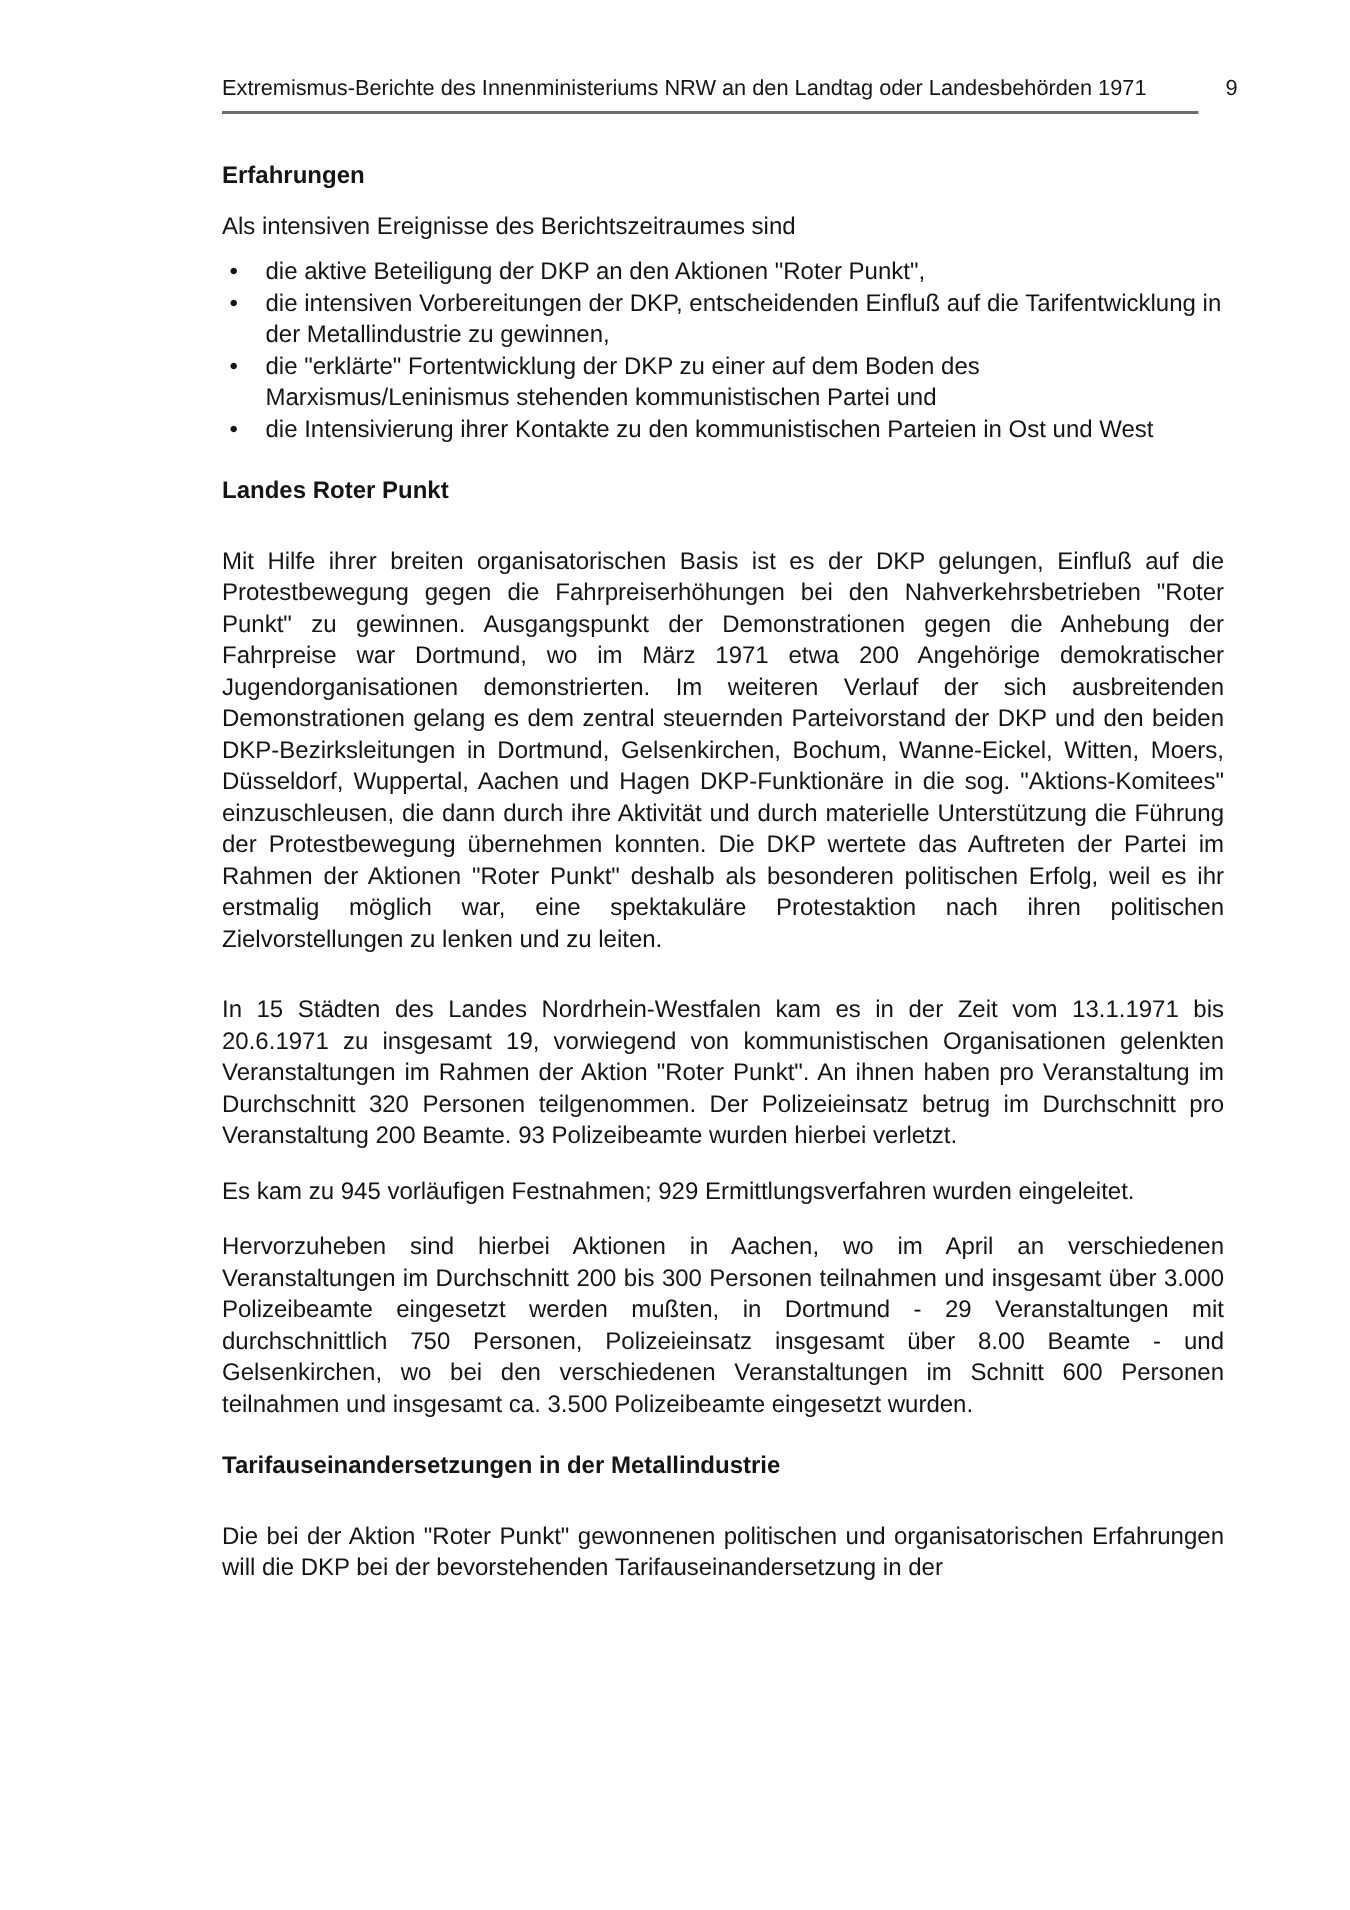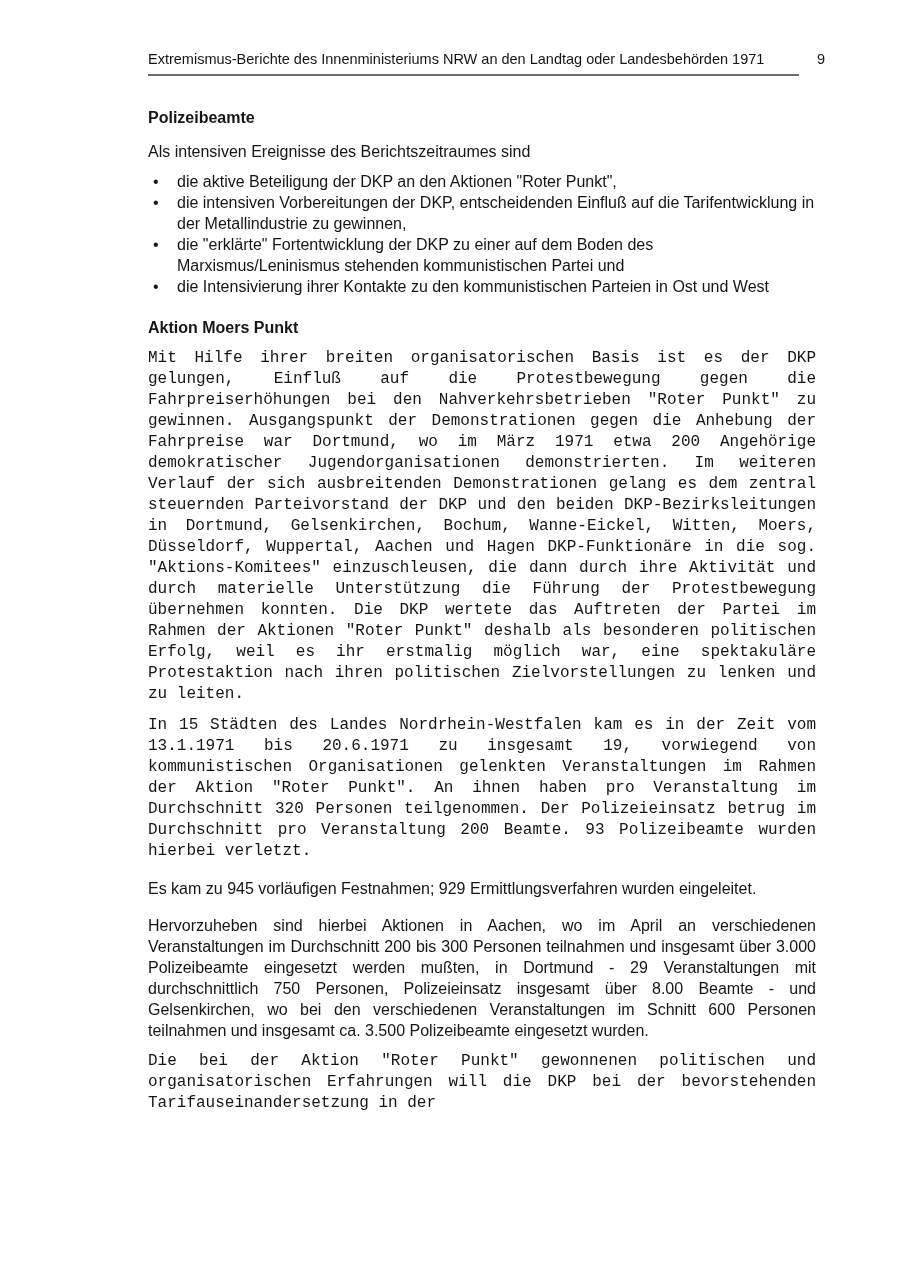--- a/index.html
+++ b/index.html
@@ -81,7 +81,7 @@
 
   <div class="content">
 
-    <h2 class="first">Polizeibeamte</h2>
+    <h2 class="first">Erfahrungen</h2>
 
     <p class="intro">Als intensiven Ereignisse des Berichtszeitraumes sind</p>
 

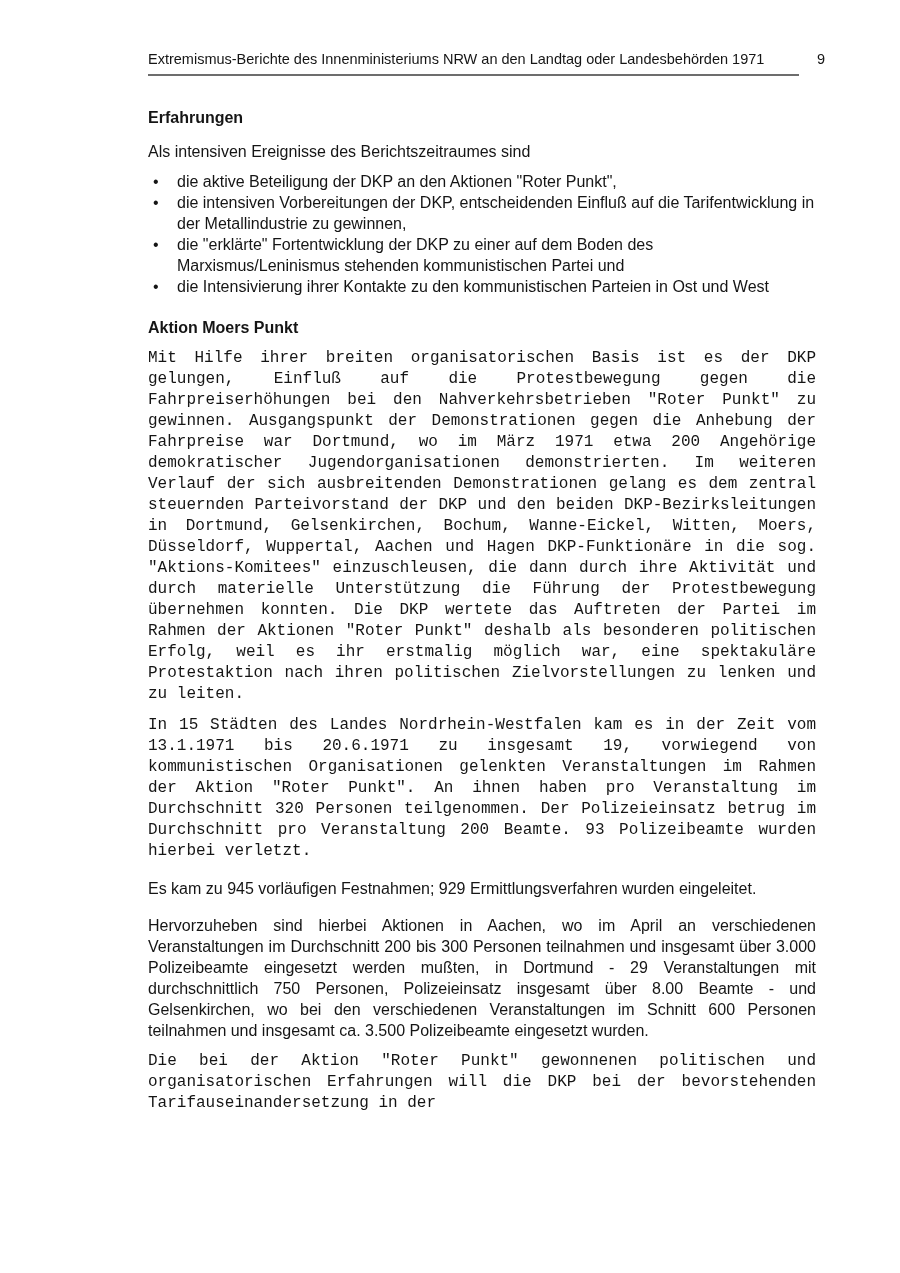--- a/index.html
+++ b/index.html
@@ -105,7 +105,7 @@
     </div>
 
 
-    <h2>Aktion Moers Punkt</h2>
+    <h2>Landes Roter Punkt</h2>
 
     <p class="just after-h">Mit Hilfe ihrer breiten organisatorischen Basis ist es der DKP gelungen, Einfluß auf die Protestbewegung gegen die Fahrpreiserhöhungen bei den Nahverkehrsbetrieben "Roter Punkt" zu gewinnen. Ausgangspunkt der Demonstrationen gegen die Anhebung der Fahrpreise war Dortmund, wo im März 1971 etwa 200 Angehörige demokratischer Jugendorganisationen demonstrierten. Im weiteren Verlauf der sich ausbreitenden Demonstrationen gelang es dem zentral steuernden Parteivorstand der DKP und den beiden DKP-Bezirksleitungen in Dortmund, Gelsenkirchen, Bochum, Wanne-Eickel, Witten, Moers, Düsseldorf, Wuppertal, Aachen und Hagen DKP-Funktionäre in die sog. "Aktions-Komitees" einzuschleusen, die dann durch ihre Aktivität und durch materielle Unterstützung die Führung der Protestbewegung übernehmen konnten. Die DKP wertete das Auftreten der Partei im Rahmen der Aktionen "Roter Punkt" deshalb als besonderen politischen Erfolg, weil es ihr erstmalig möglich war, eine spektakuläre Protestaktion nach ihren politischen Zielvorstellungen zu lenken und zu leiten.</p>
 

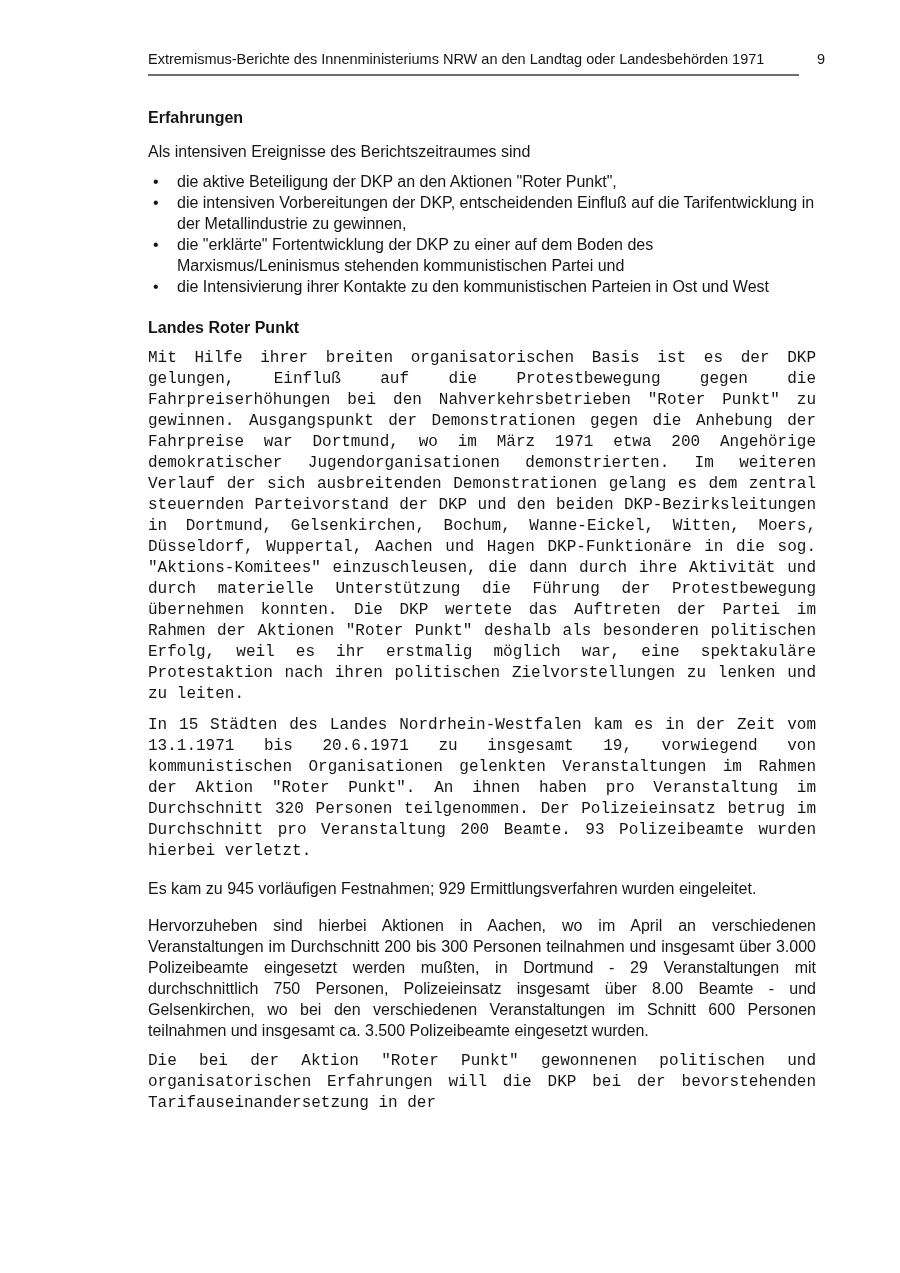--- a/index.html
+++ b/index.html
@@ -54,7 +54,7 @@
   .content p { margin: 16px 0 0 0; }
   .content p.intro { margin-top: 13px; }
   .content p.outro { margin-top: 10px; }
-  .content p.after-h { margin-top: 10px; font-family: Liberation Mono, monospace; }
+  .content p.after-h { margin-top: 26px; }
   .content p.just {
     text-align: justify;
     text-justify: inter-word;

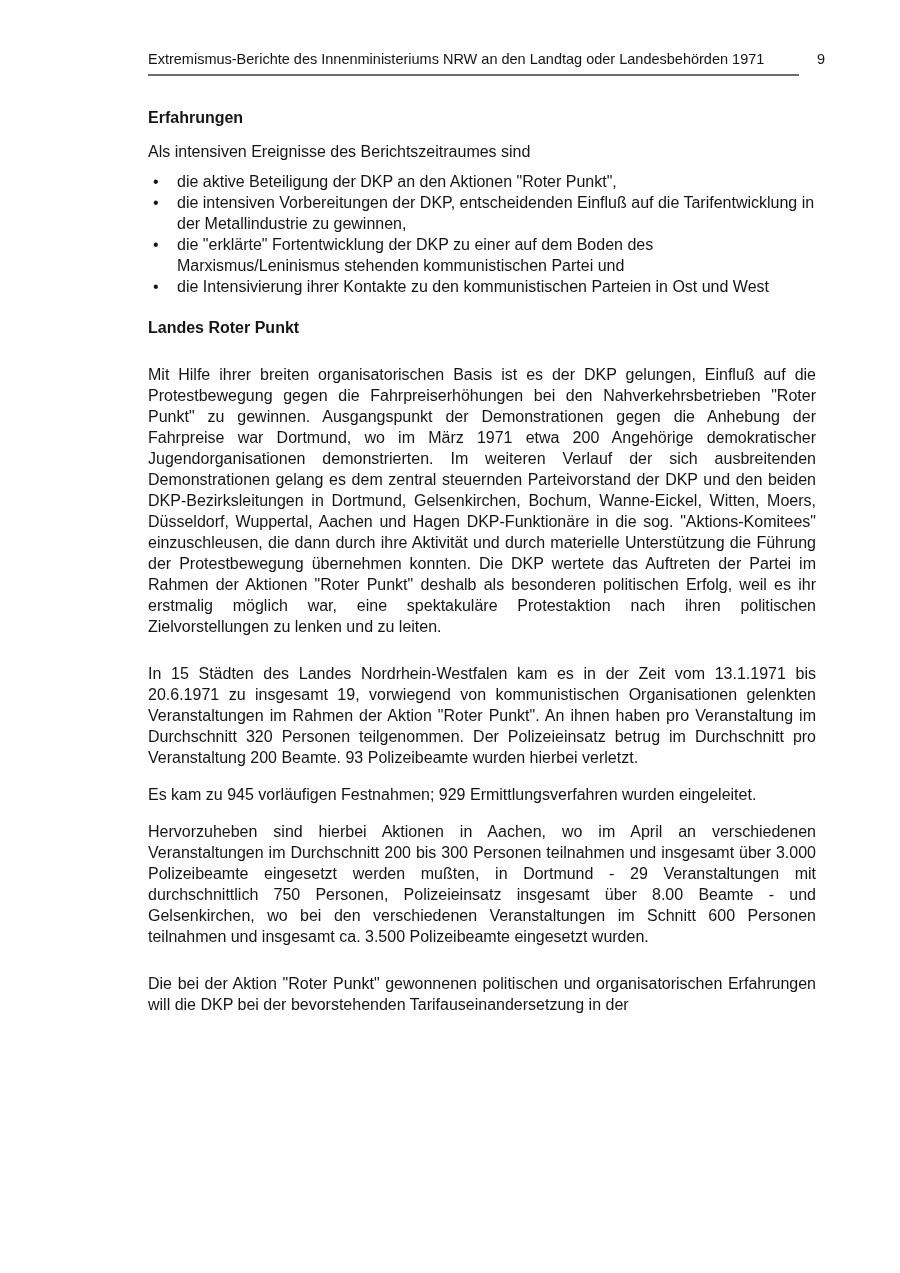--- a/index.html
+++ b/index.html
@@ -116,6 +116,7 @@
 
     <p class="just">Hervorzuheben sind hierbei Aktionen in Aachen, wo im April an verschiedenen Veranstaltungen im Durchschnitt 200 bis 300 Personen teilnahmen und insgesamt über 3.000 Polizeibeamte eingesetzt werden mußten, in Dortmund - 29 Veranstaltungen mit durchschnittlich 750 Personen, Polizeieinsatz insgesamt über 8.00 Beamte - und Gelsenkirchen, wo bei den verschiedenen Veranstaltungen im Schnitt 600 Personen teilnahmen und insgesamt ca. 3.500 Polizeibeamte eingesetzt wurden.</p>
 
+    <h2>Tarifauseinandersetzungen in der Metallindustrie</h2>
 
     <p class="just after-h">Die bei der Aktion "Roter Punkt" gewonnenen politischen und organisatorischen Erfahrungen will die DKP bei der bevorstehenden Tarifauseinandersetzung in der</p>
 

